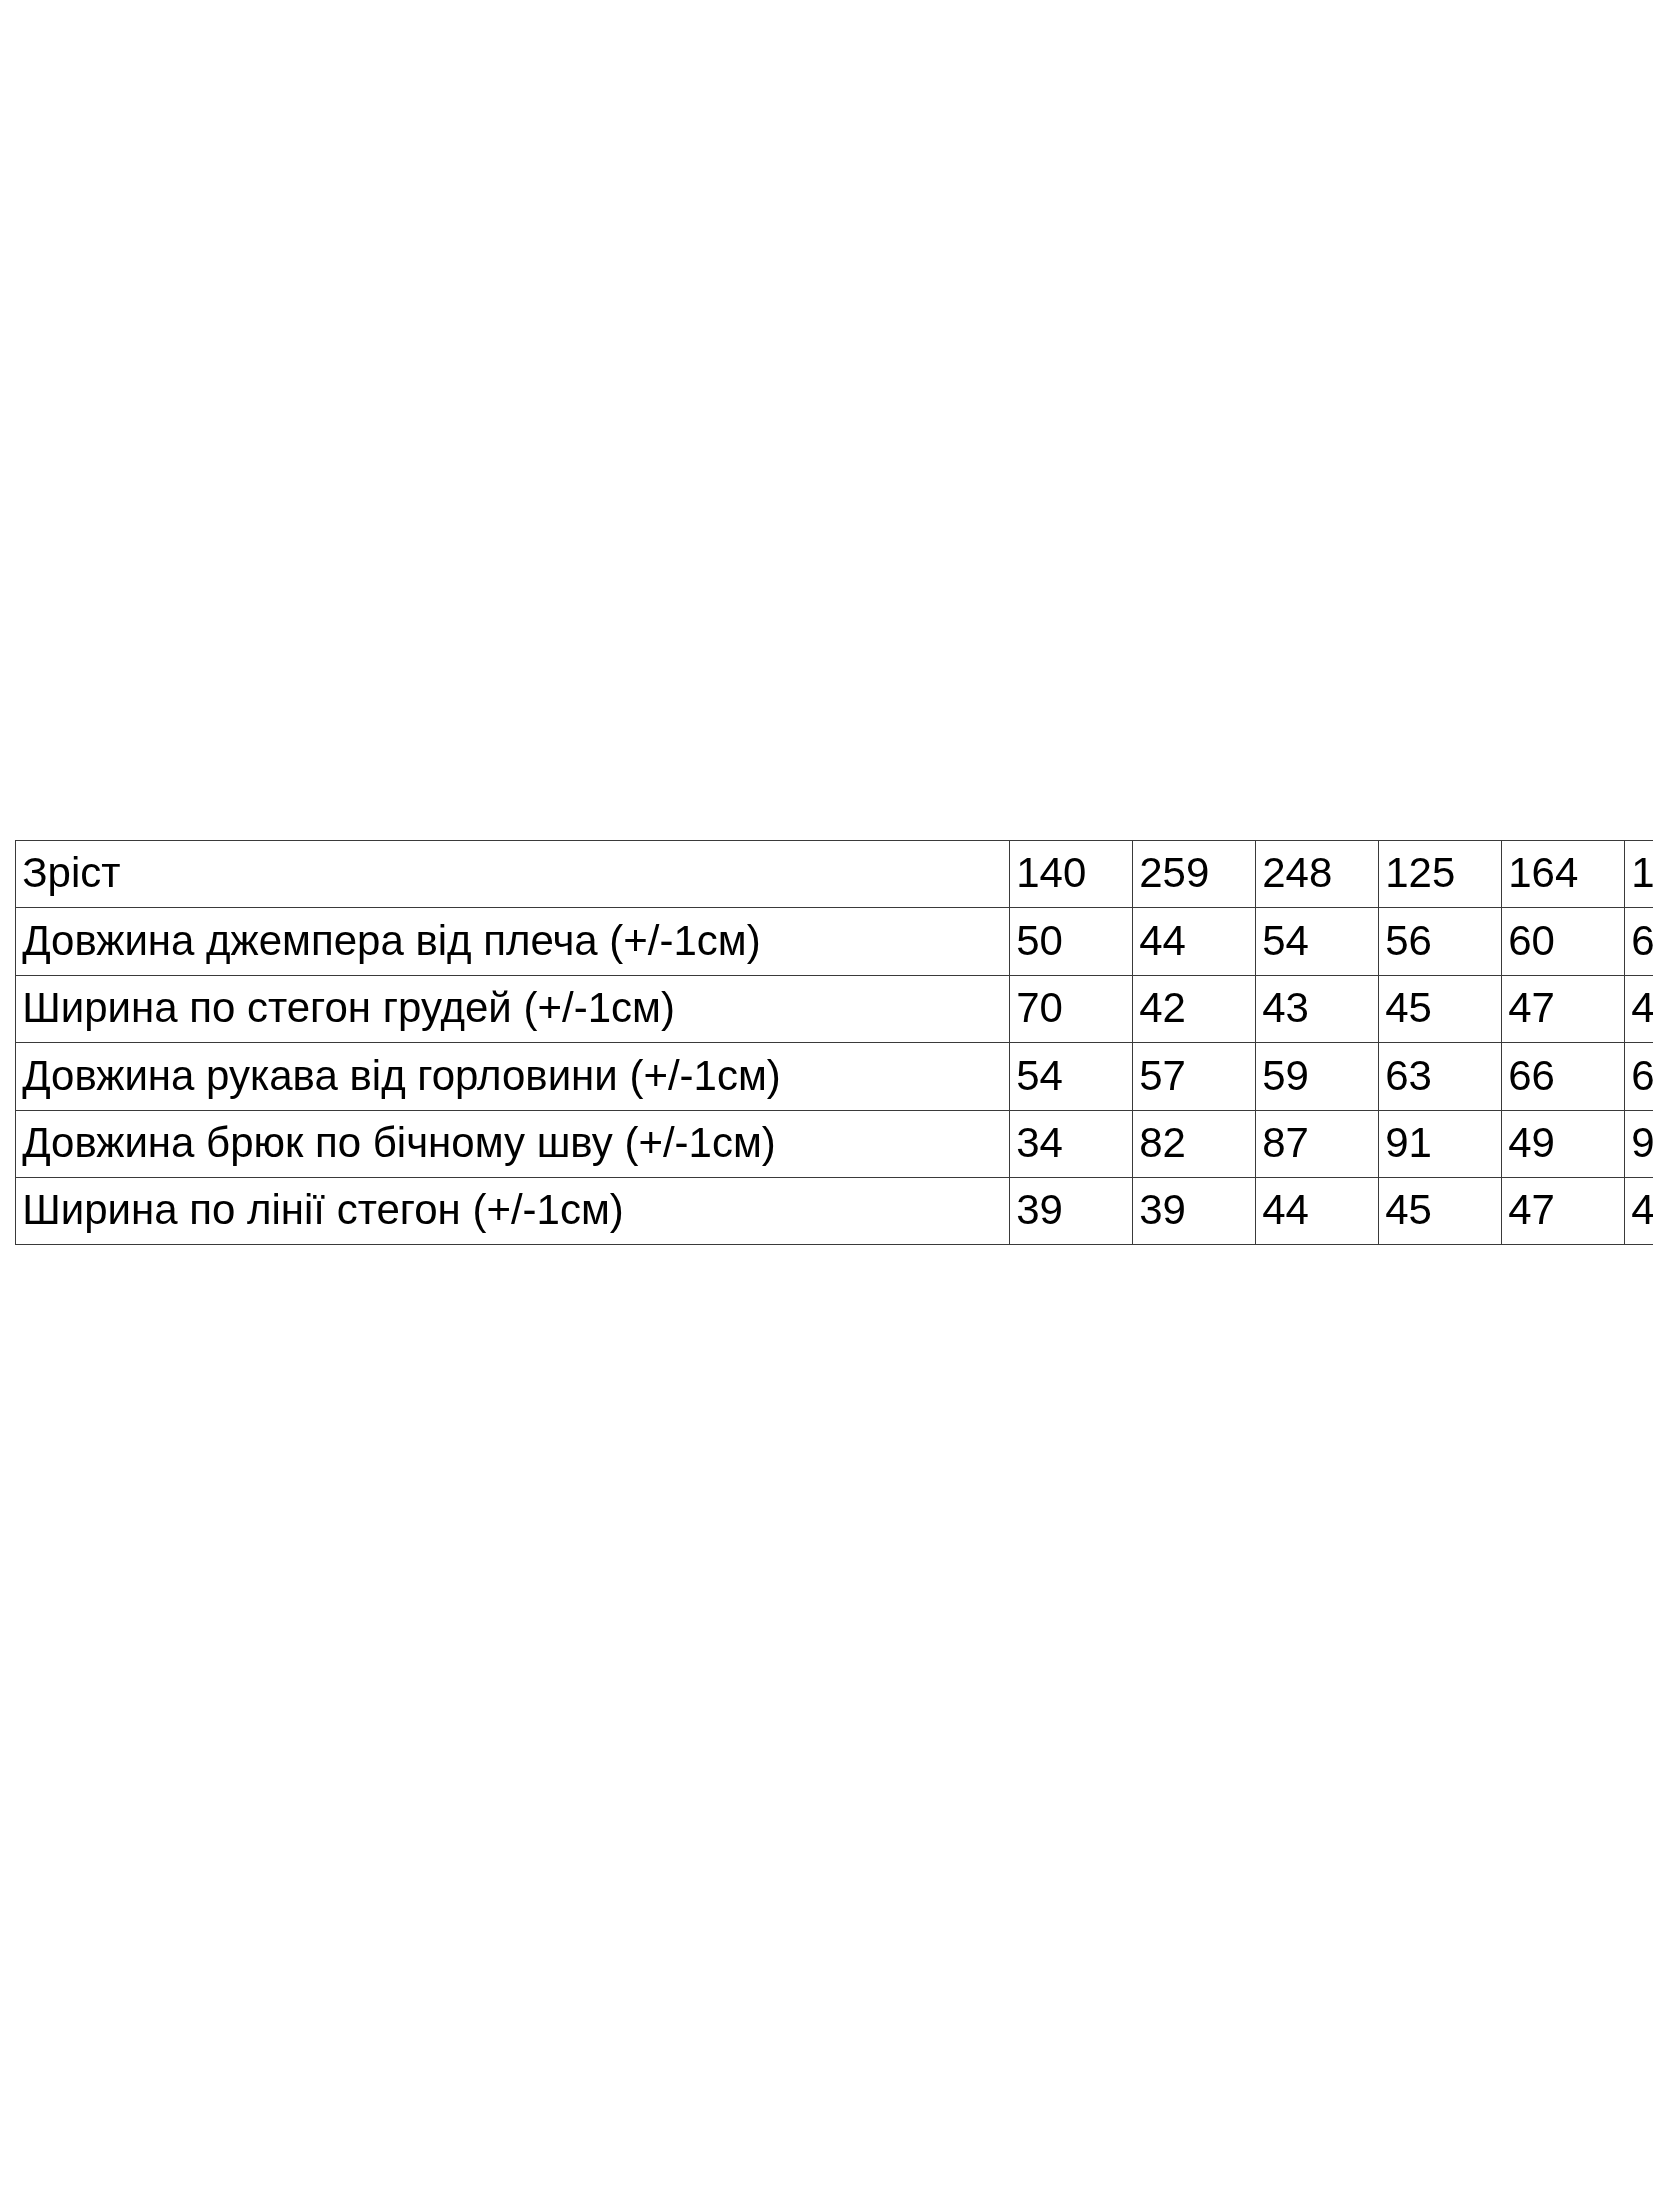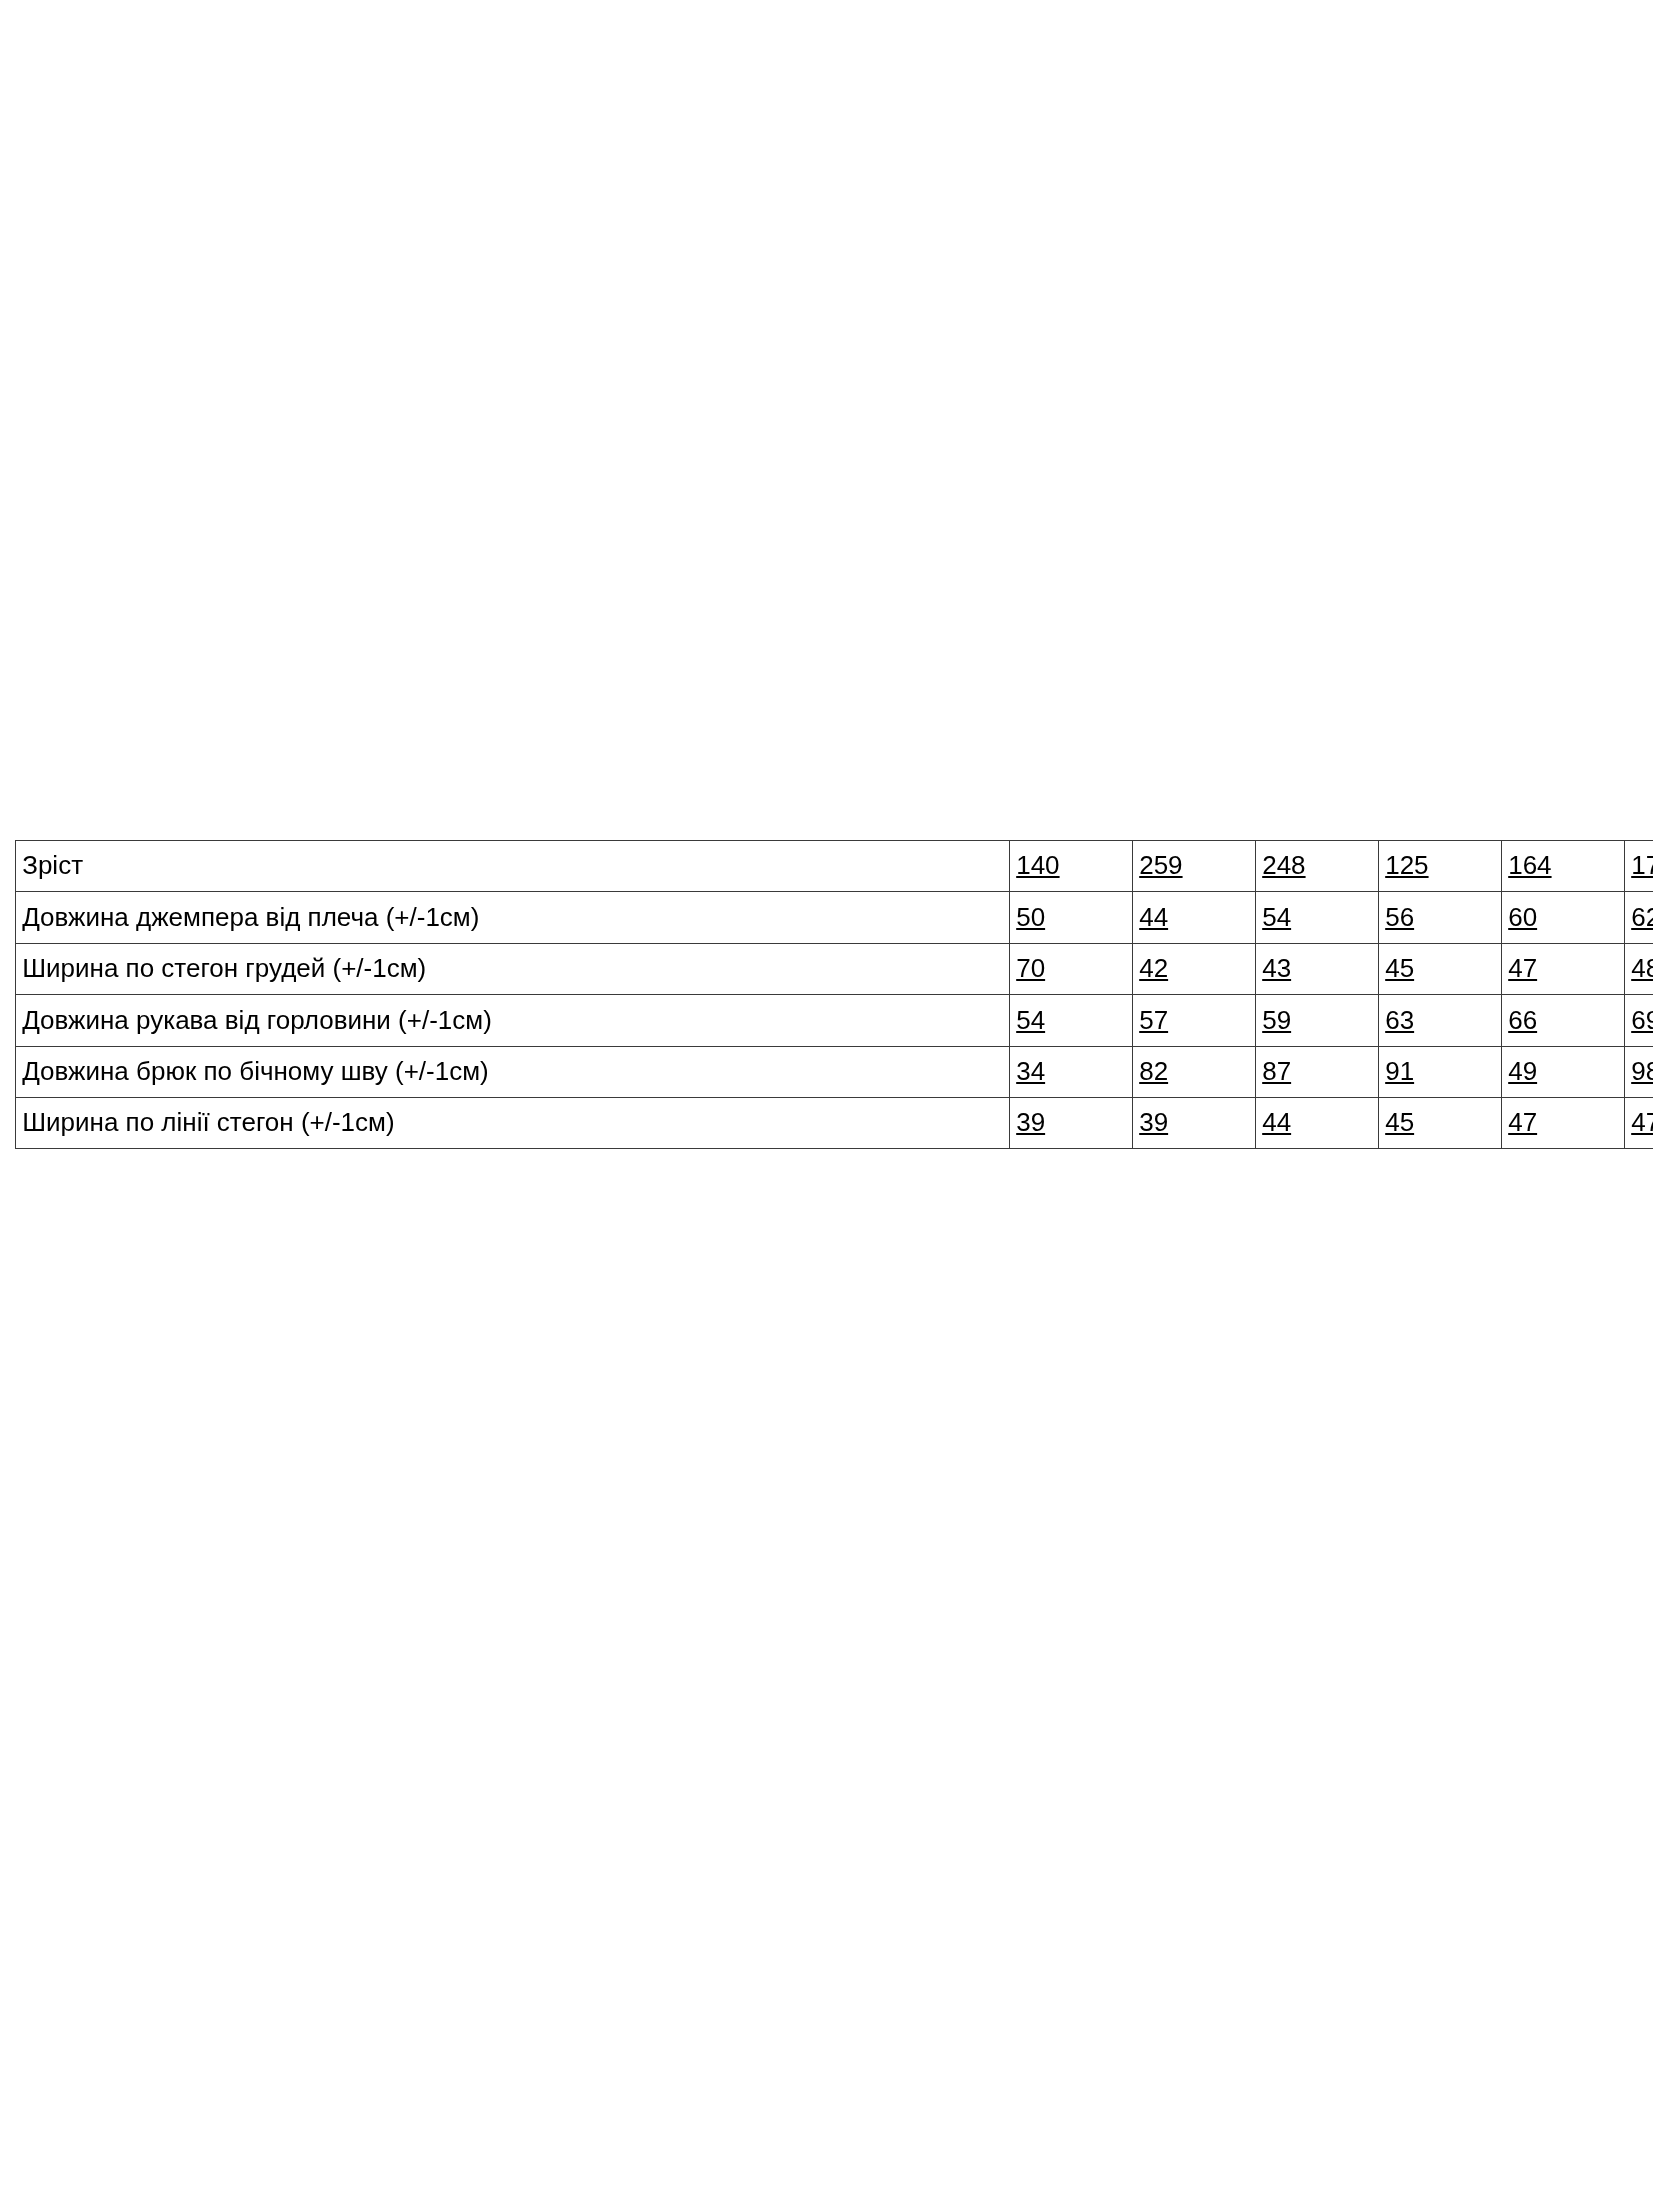--- a/index.html
+++ b/index.html
@@ -36,7 +36,7 @@
   }
   table.size-table td {
     border: 1.6px solid #3a3a3a;
-    font-size: 26px;
+    font-size: 42px;
     line-height: 1.0;
     padding: 11.4px 6.5px 13px 6.5px;
     vertical-align: middle;

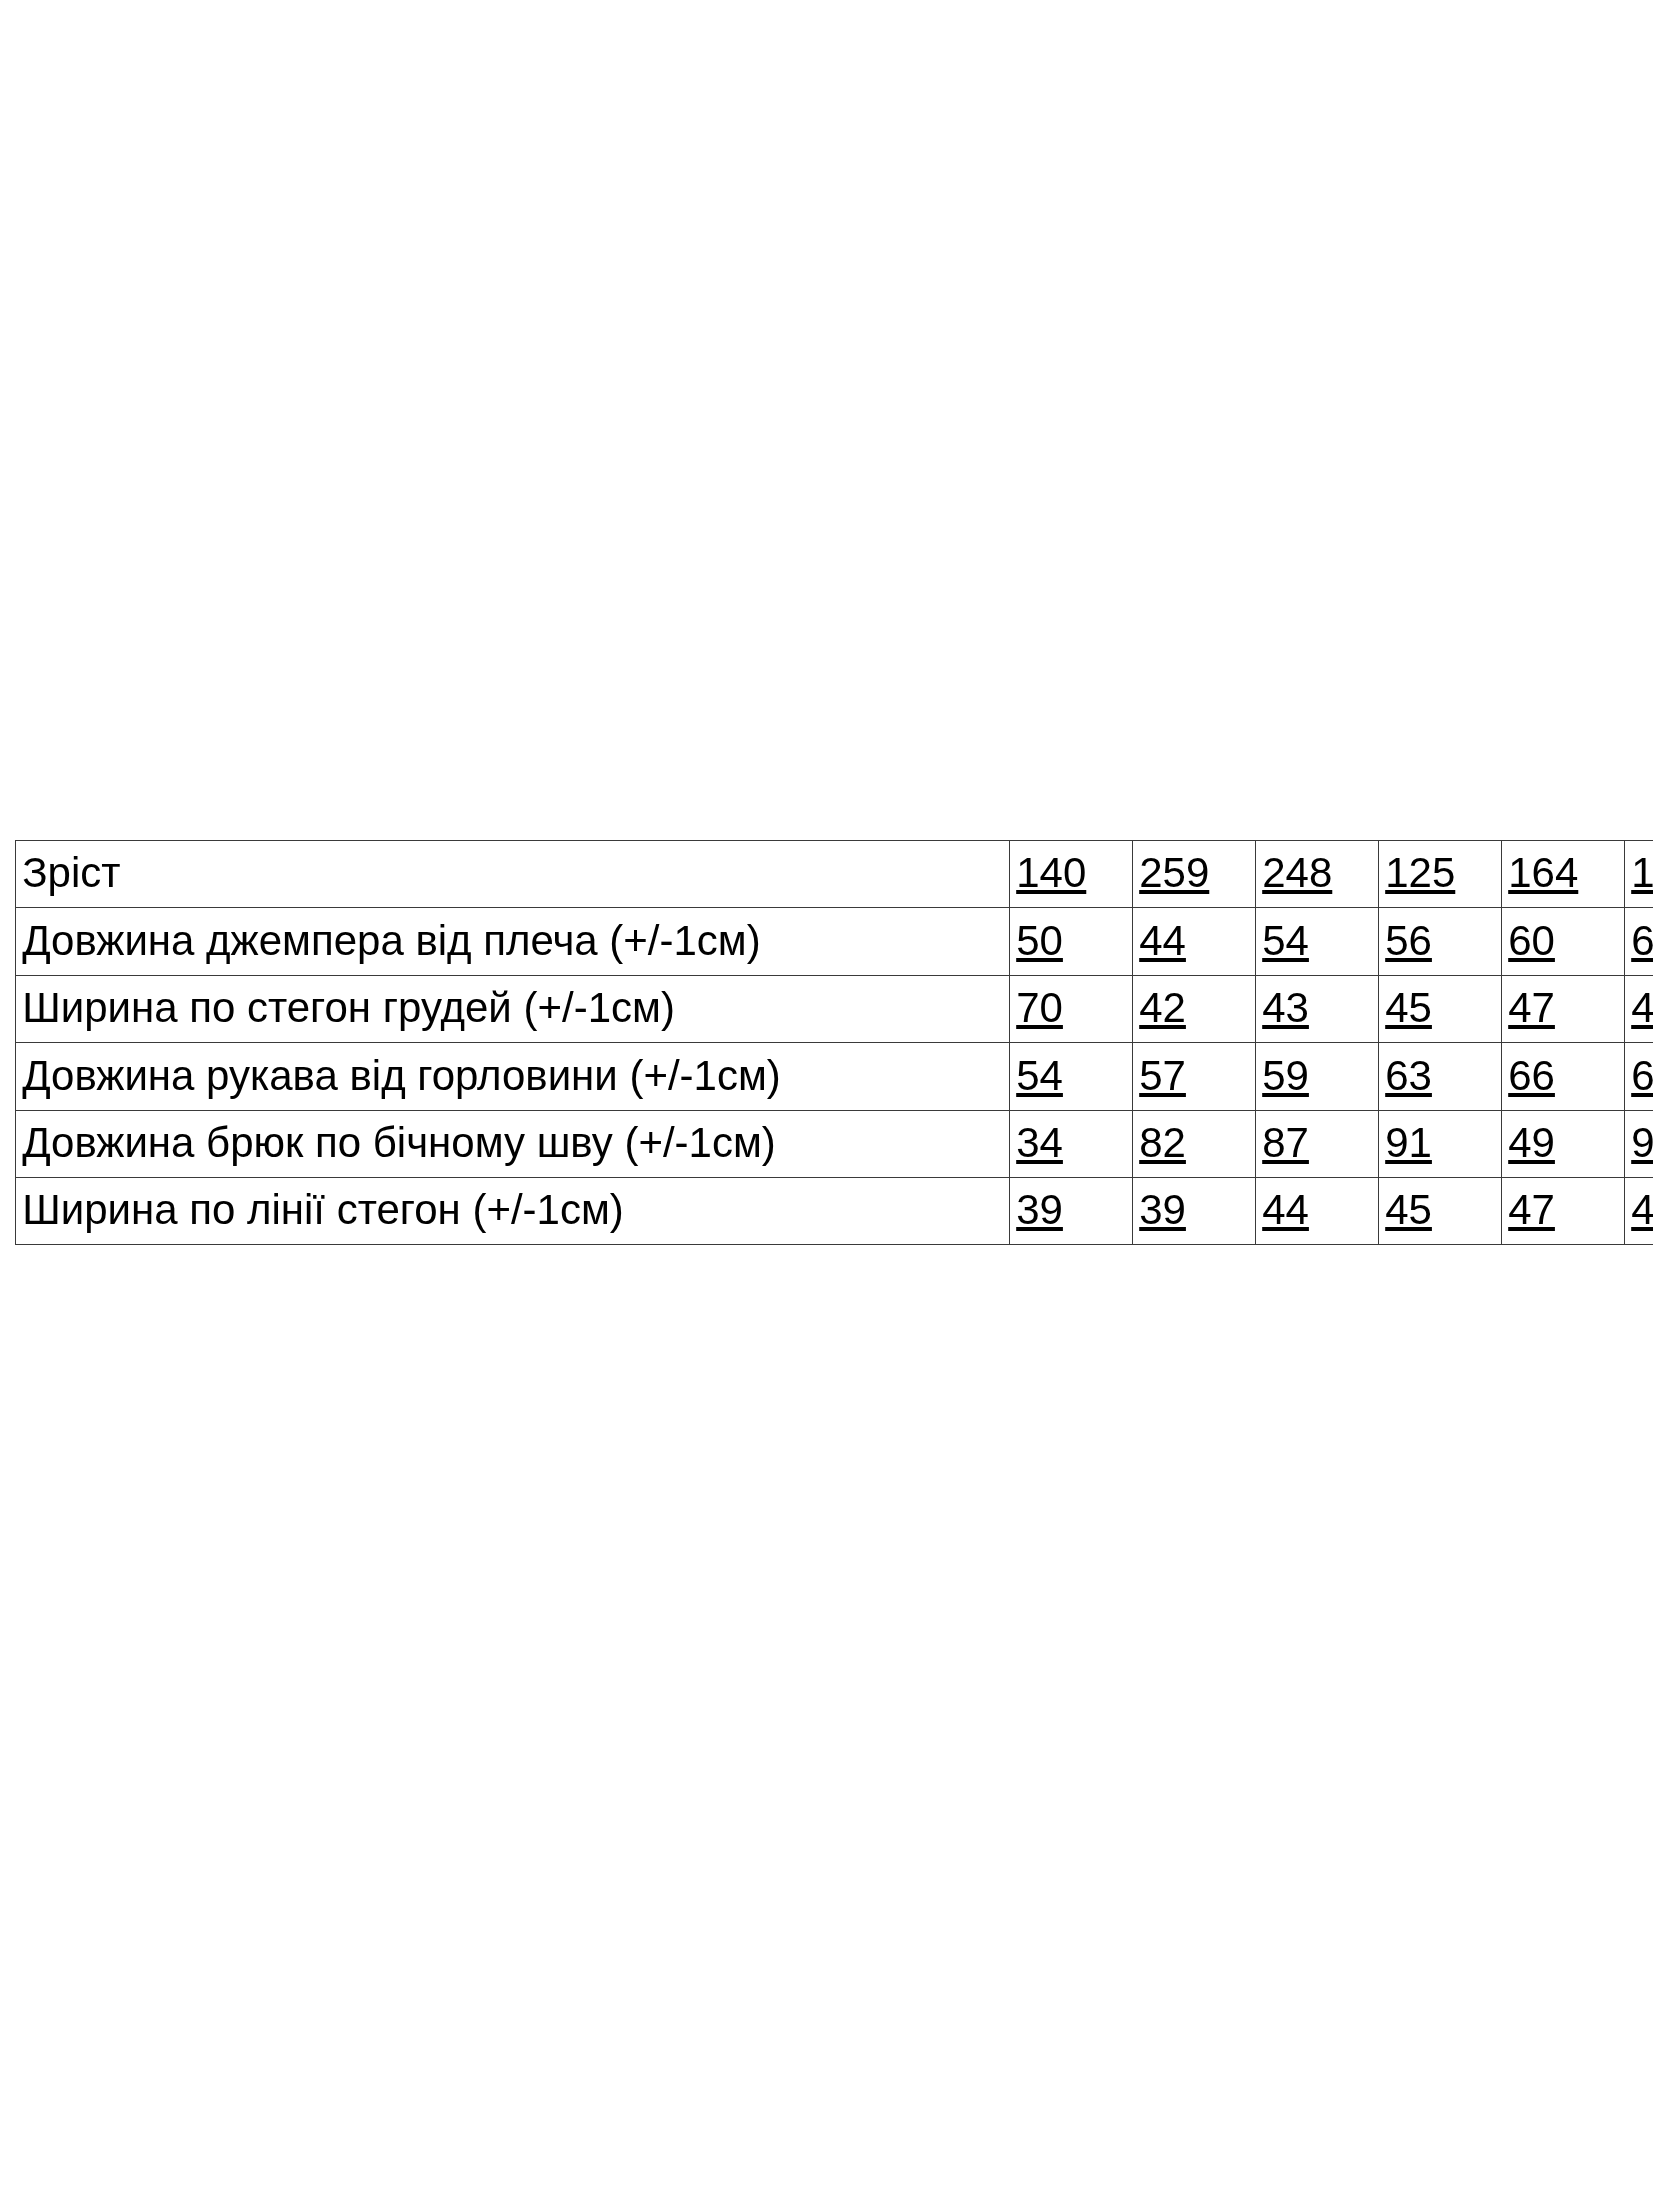--- a/index.html
+++ b/index.html
@@ -52,7 +52,6 @@
     text-align: left;
     padding-left: 9.8px;
     width: 109px;
-    text-decoration: underline;
   }
   
   table.size-table {

